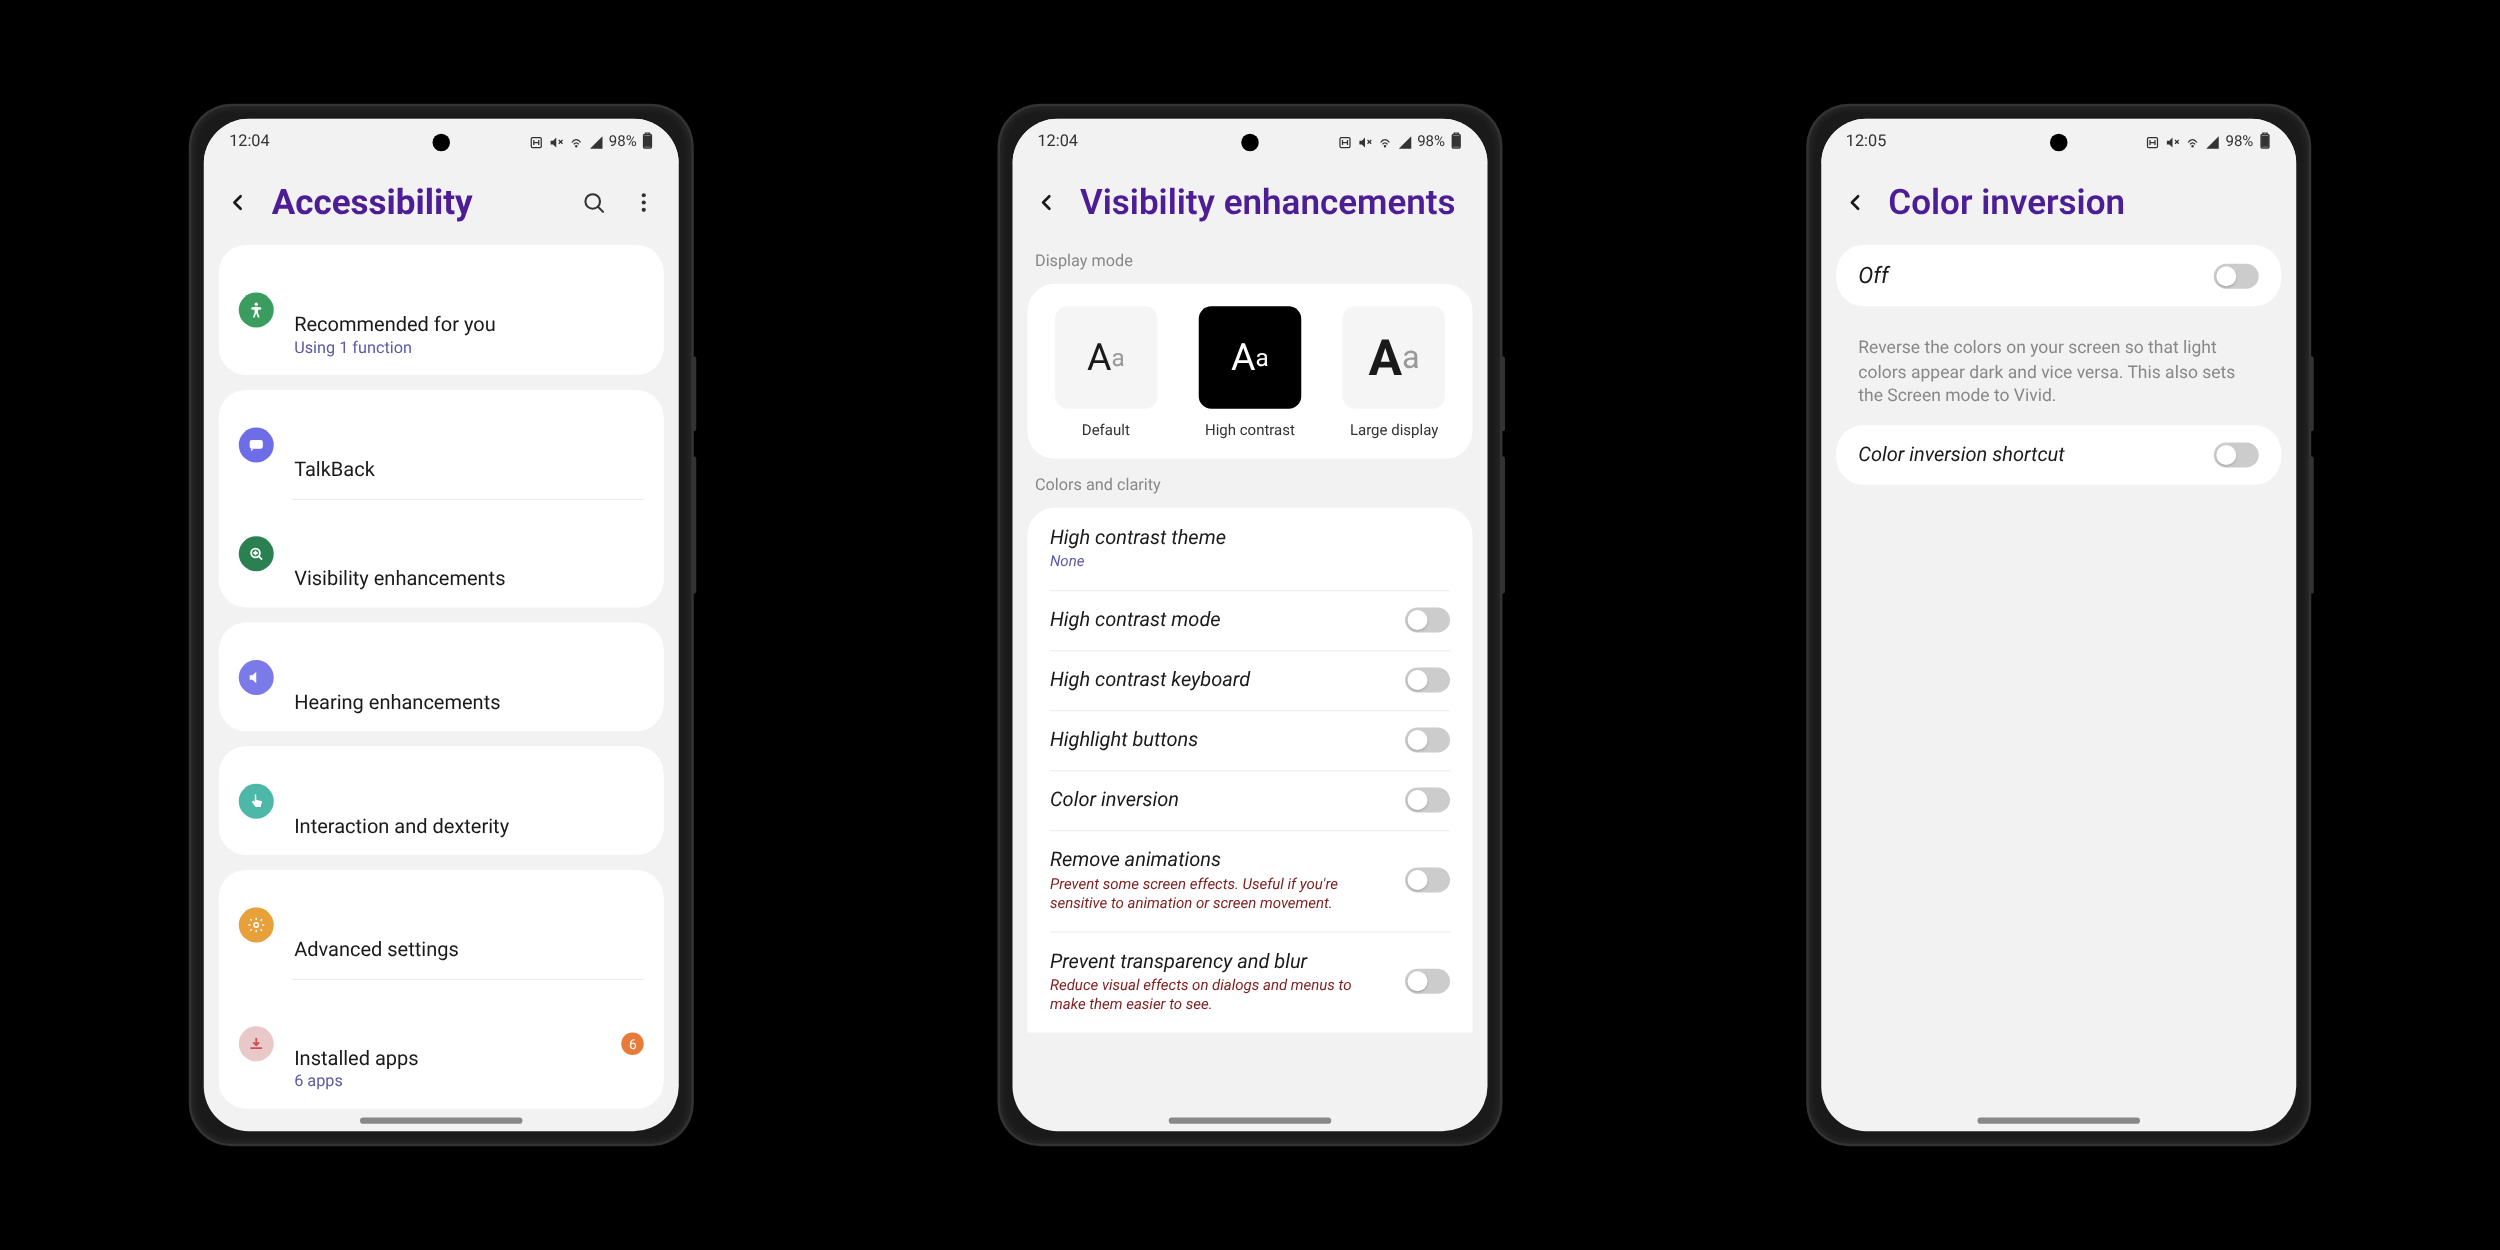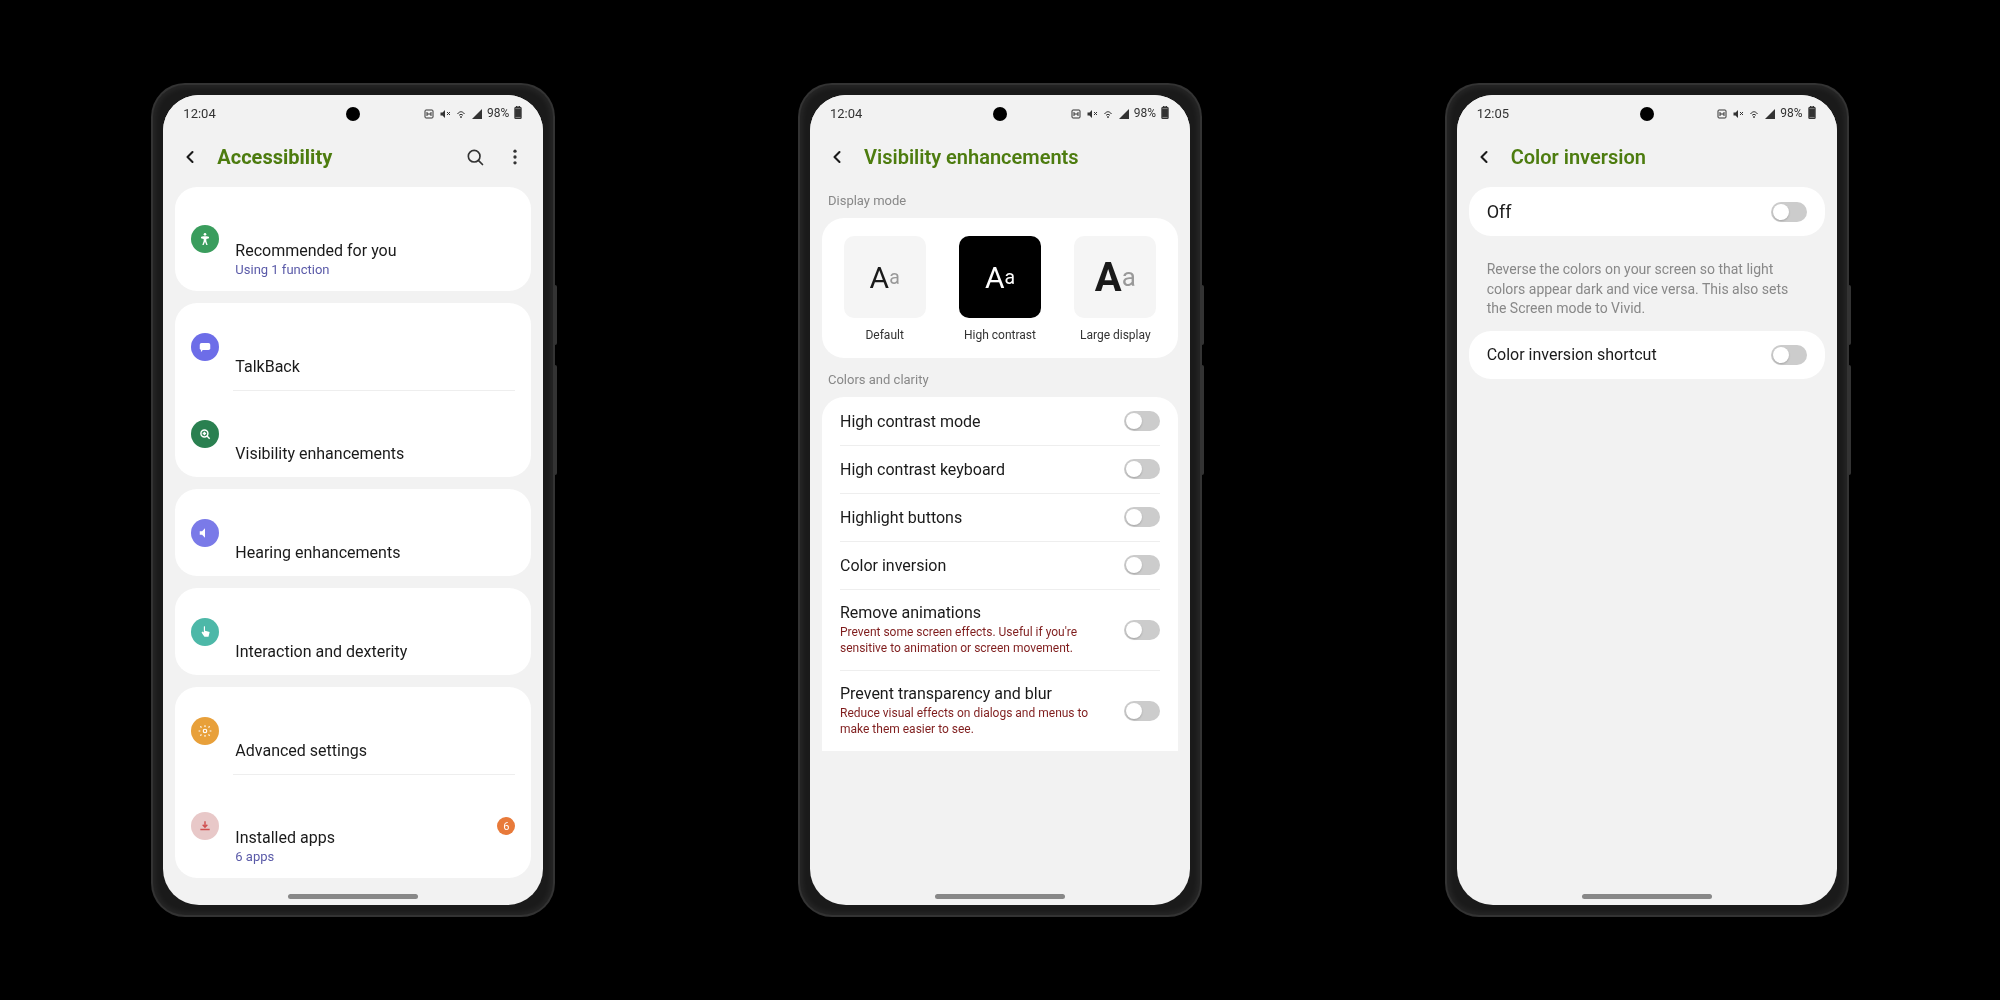--- a/index.html
+++ b/index.html
@@ -79,9 +79,9 @@
     gap: 16px;
   }
   .header-title {
-    font-size: 20px;
+    font-size: 28px;
     font-weight: 700;
-    color: #4d7c0f;
+    color: #4c1d95;
     flex: 1;
   }
   .header-title.normal { font-weight: 600; }

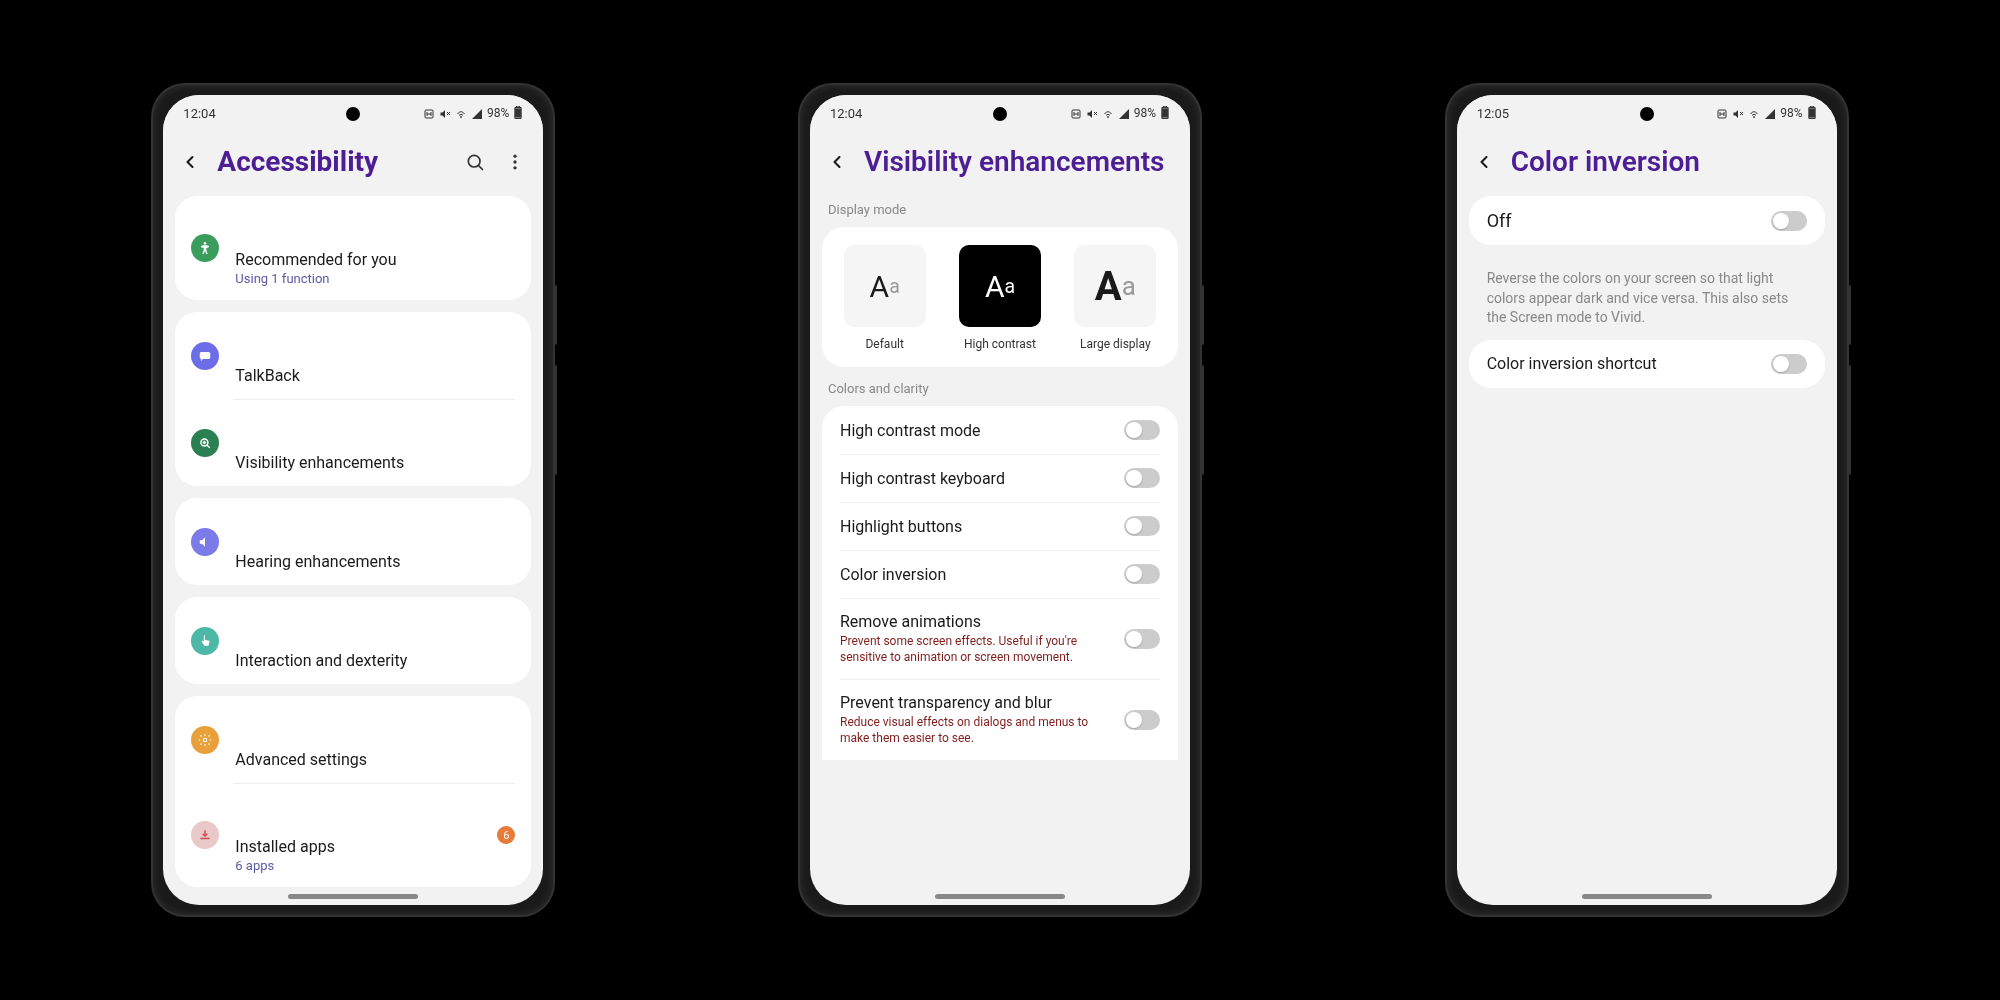--- a/index.html
+++ b/index.html
@@ -205,6 +205,7 @@
     align-items: center;
     gap: 12px;
     position: relative;
+    font-style: italic;
   }
   .setting-row + .setting-row::before {
     content: "";

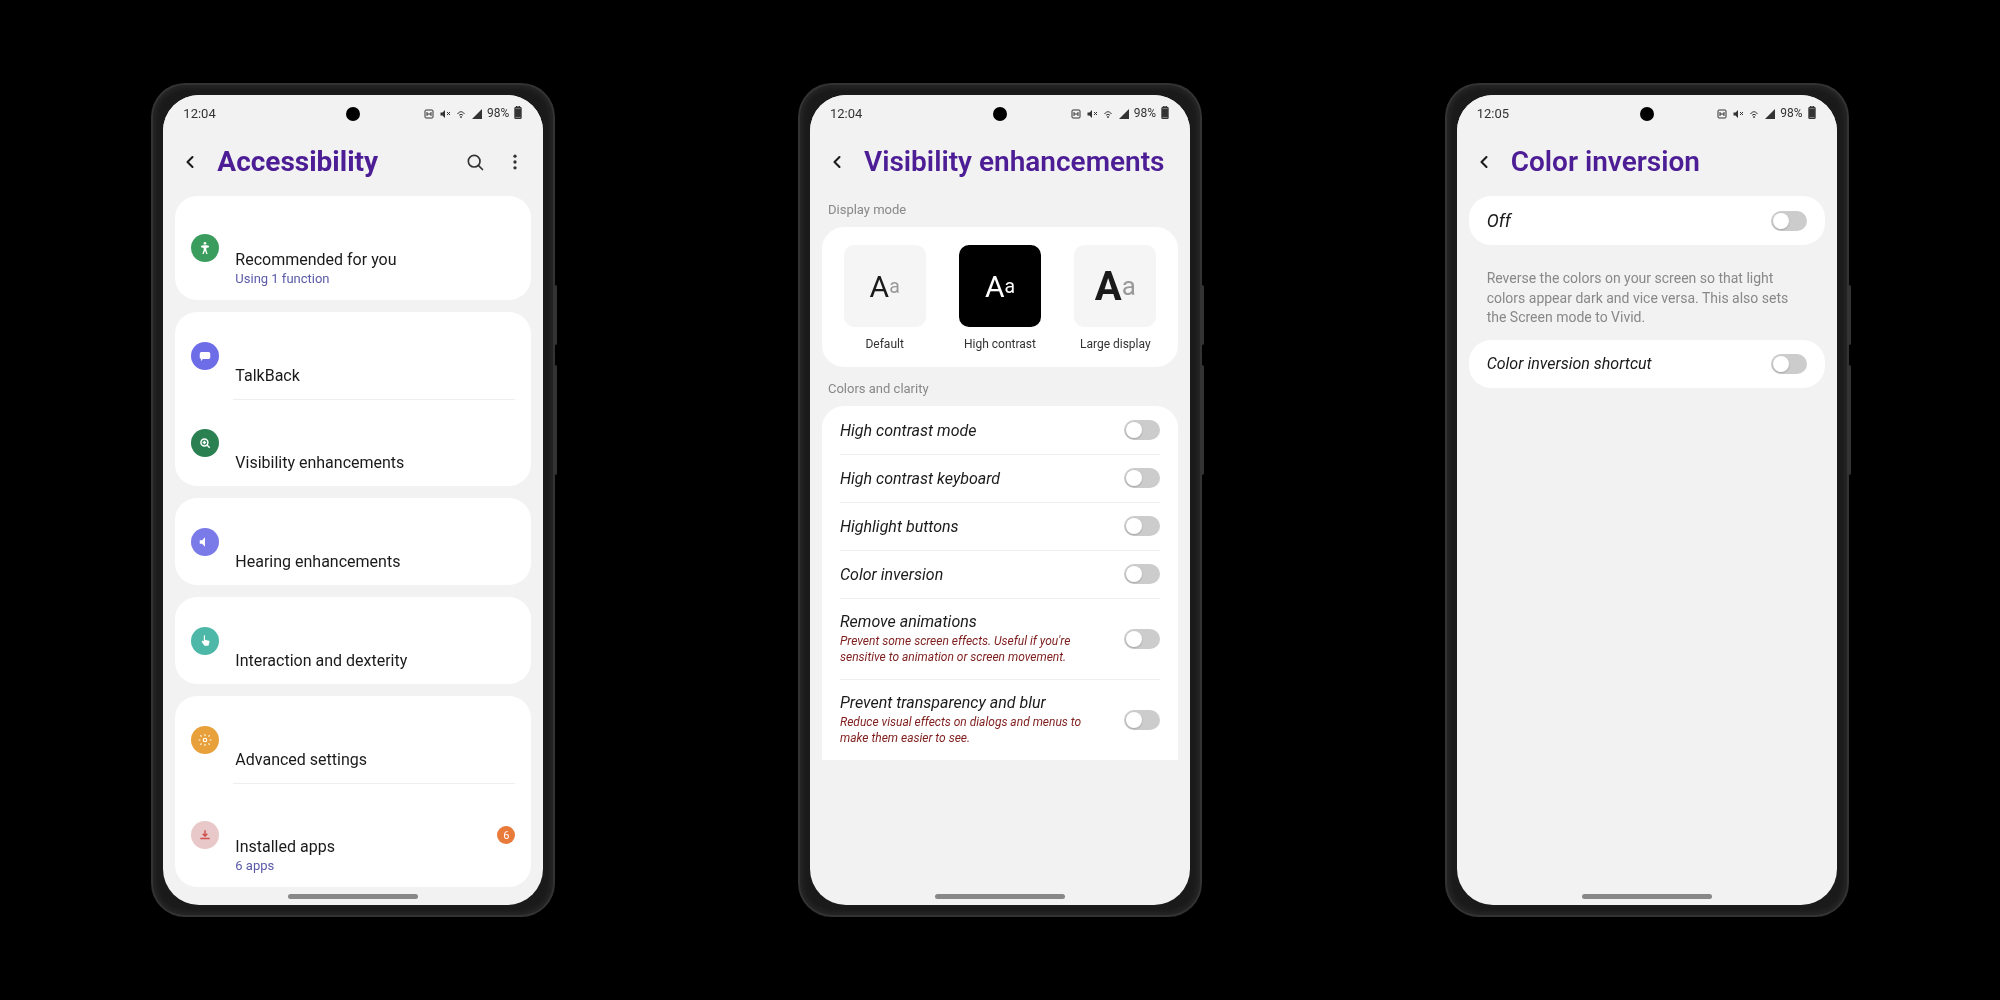--- a/index.html
+++ b/index.html
@@ -469,6 +469,12 @@
       <div class="section-label">Colors and clarity</div>
       <div class="card" style="margin:0 12px;border-radius:22px 22px 0 0">
         <div class="setting-row">
+          <div class="setting-text">
+            <div class="setting-label">High contrast theme</div>
+            <div class="setting-sub purple">None</div>
+          </div>
+        </div>
+        <div class="setting-row">
           <div class="setting-label setting-text">High contrast mode</div>
           <div class="toggle"></div>
         </div>

